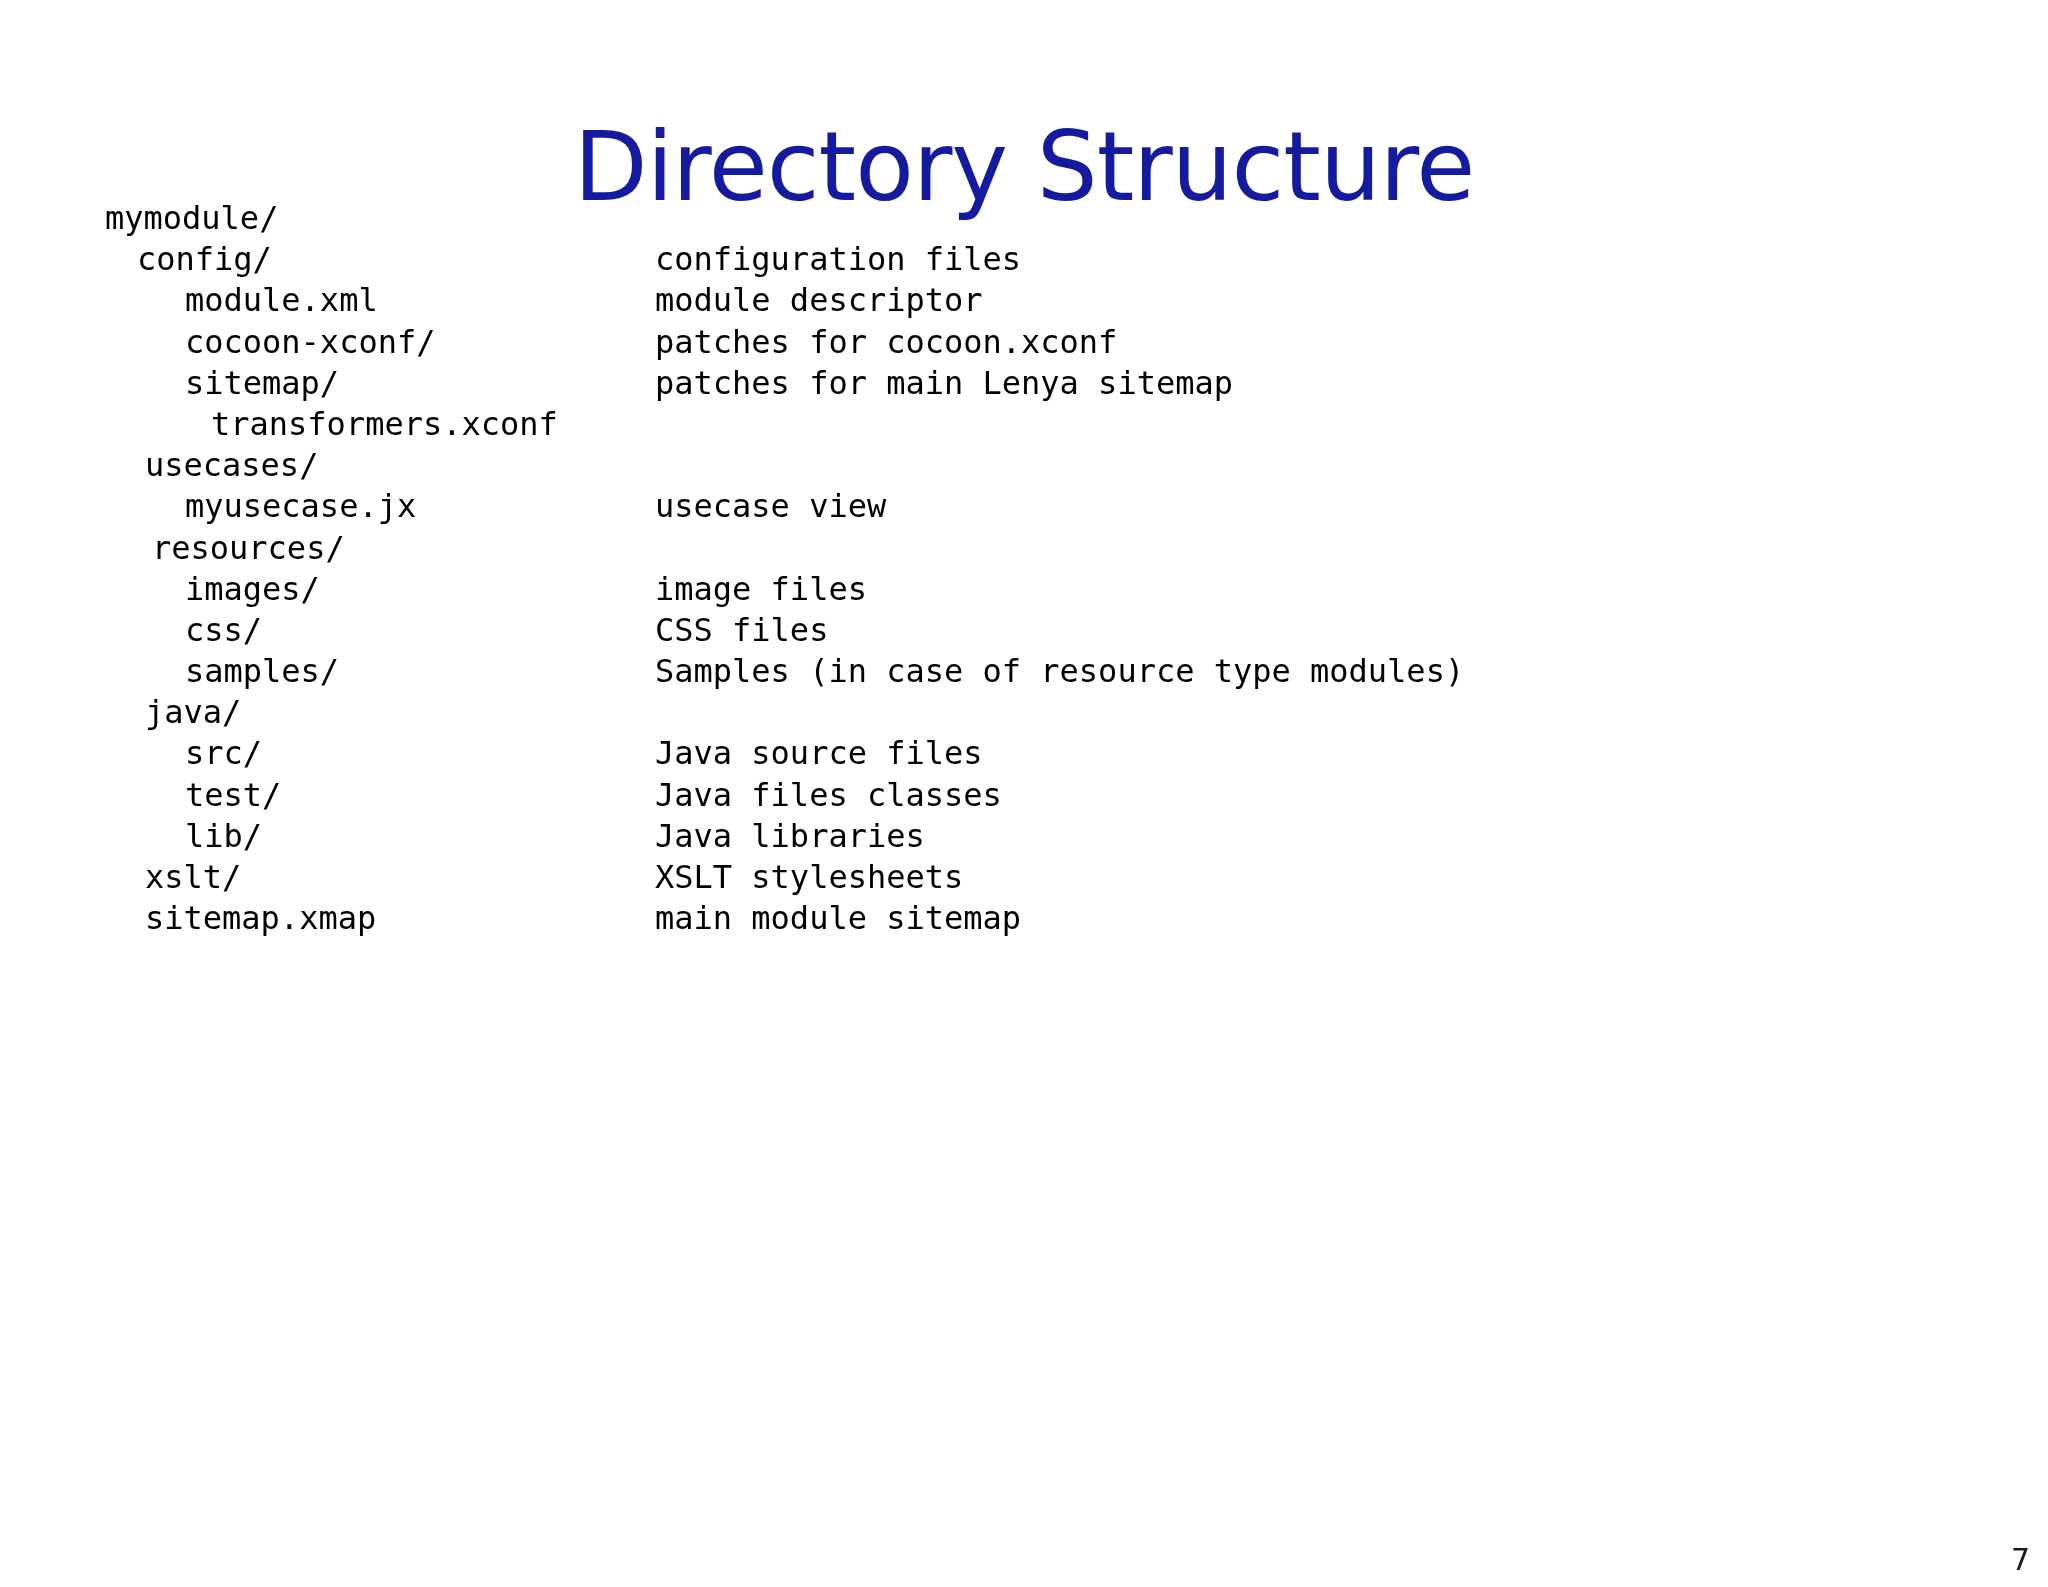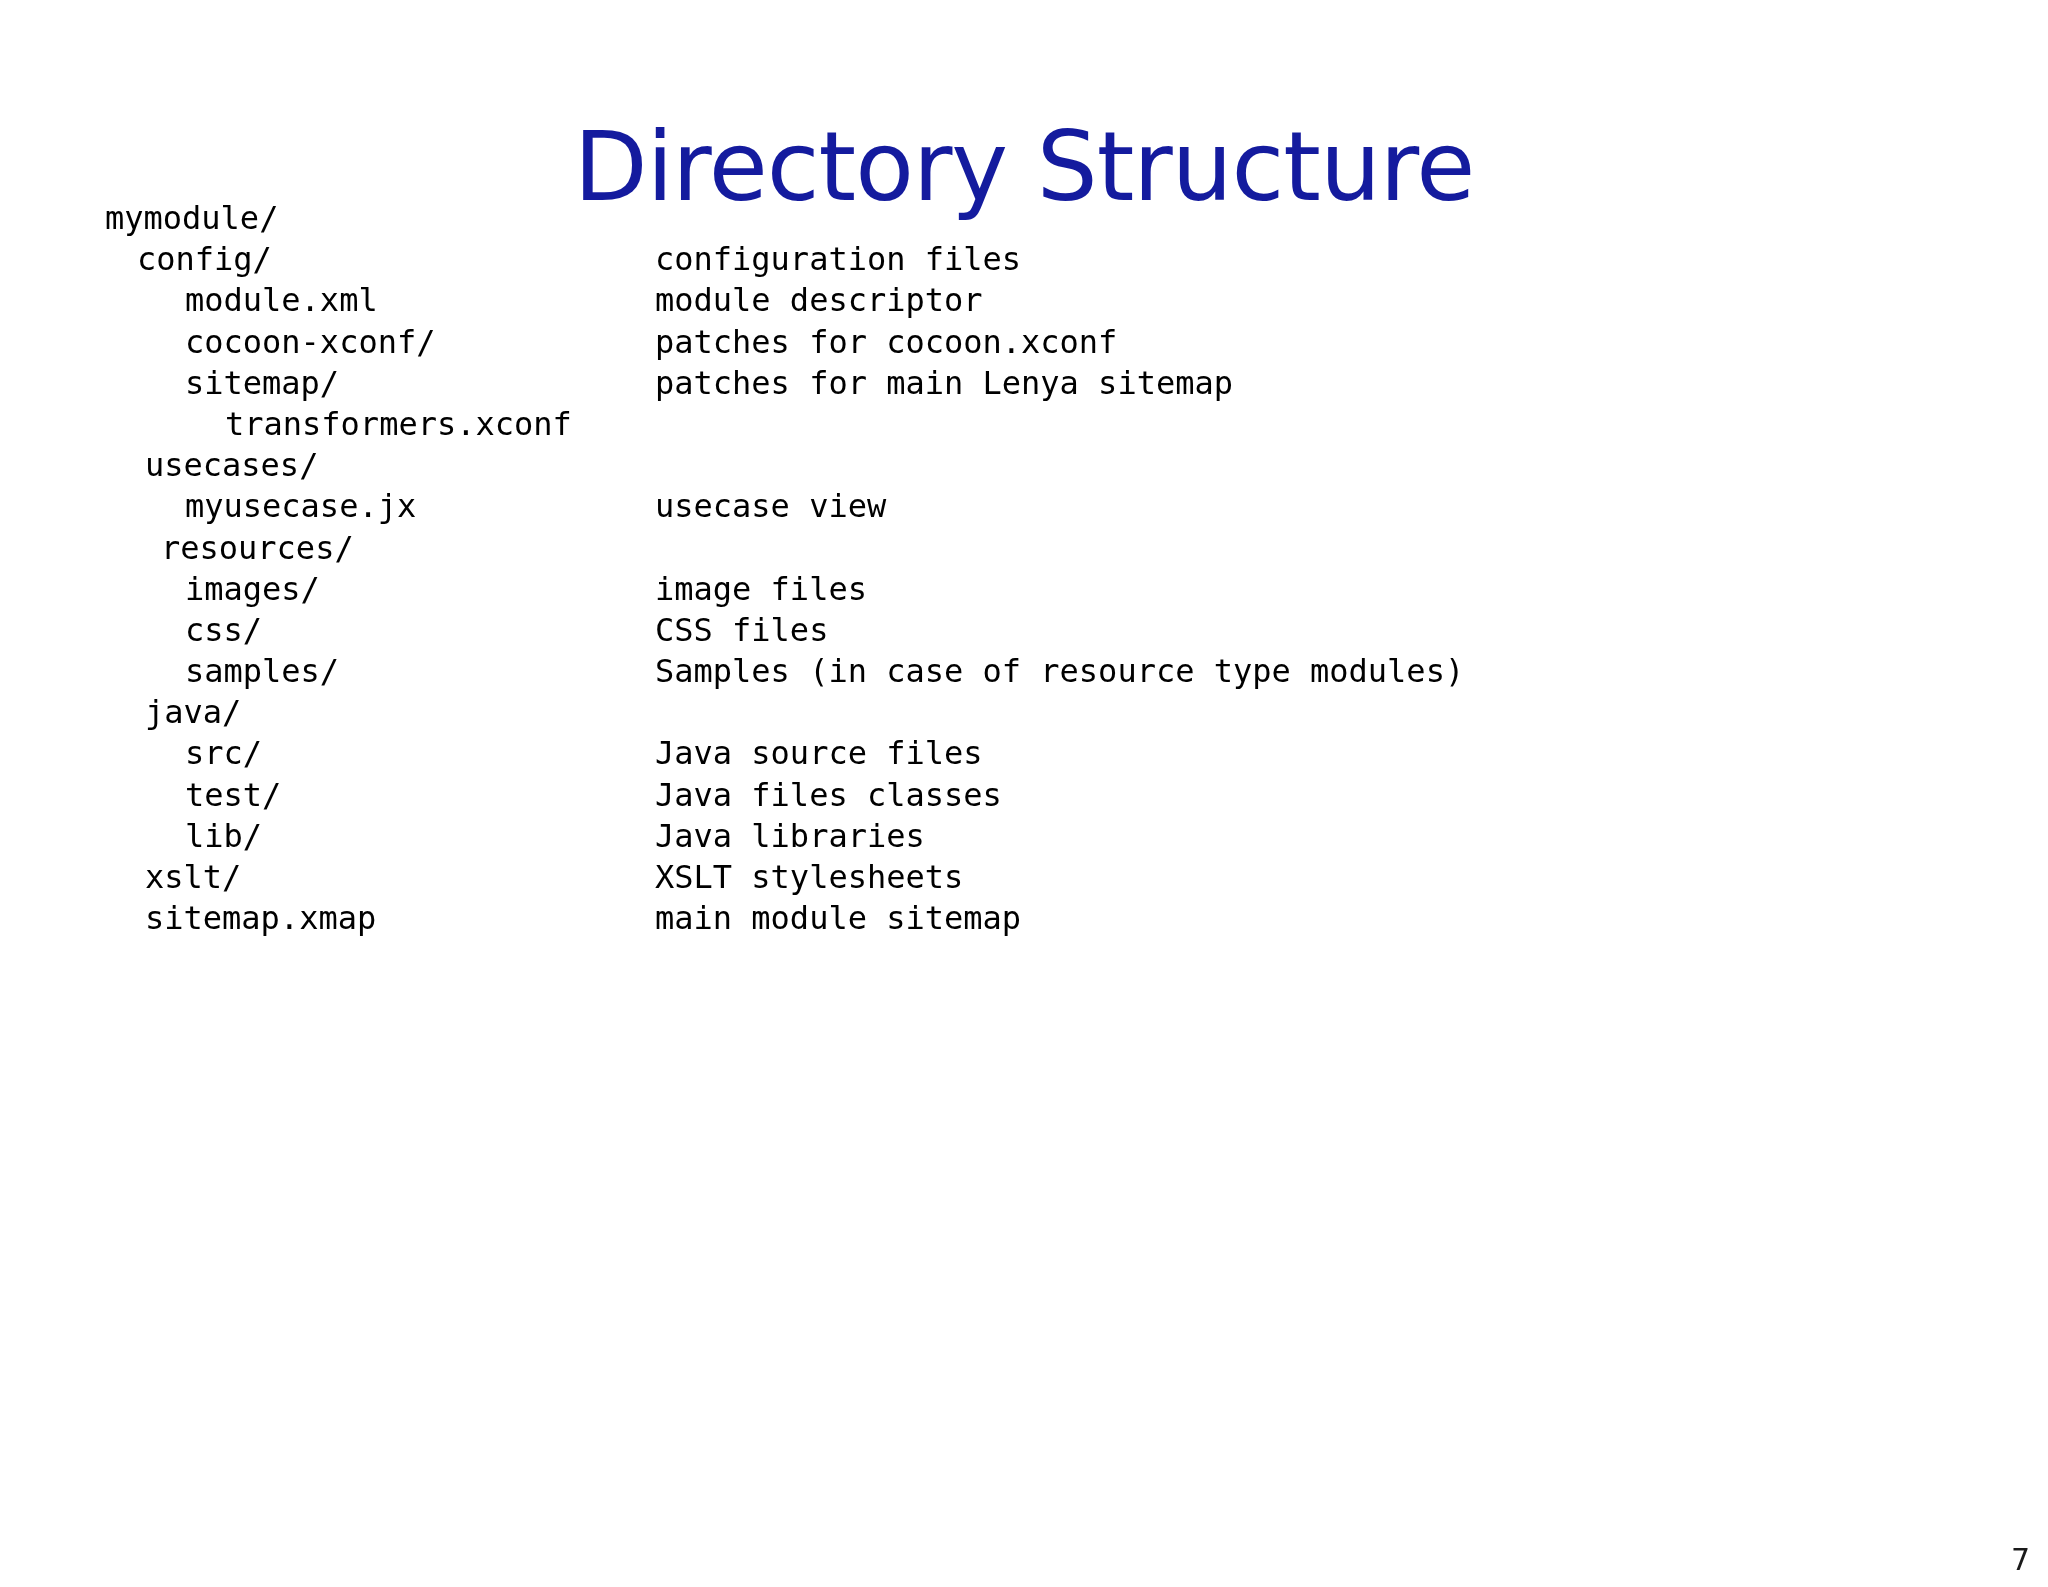--- a/index.html
+++ b/index.html
@@ -91,7 +91,7 @@
       <div class="tree-line"><span class="tree-path" style="left: 80px;">module.xml</span><span class="tree-desc">module descriptor</span></div>
       <div class="tree-line"><span class="tree-path" style="left: 80px;">cocoon-xconf/</span><span class="tree-desc">patches for cocoon.xconf</span></div>
       <div class="tree-line"><span class="tree-path" style="left: 80px;">sitemap/</span><span class="tree-desc">patches for main Lenya sitemap</span></div>
-      <div class="tree-line"><span class="tree-path" style="left: 120px;">transformers.xconf</span><span class="tree-desc"></span></div>
+      <div class="tree-line"><span class="tree-path" style="left: 106px;">transformers.xconf</span><span class="tree-desc"></span></div>
       <div class="tree-line"><span class="tree-path" style="left: 40px;">usecases/</span><span class="tree-desc"></span></div>
       <div class="tree-line"><span class="tree-path" style="left: 80px;">myusecase.jx</span><span class="tree-desc">usecase view</span></div>
       <div class="tree-line"><span class="tree-path" style="left: 56px; text-align: right;">resources/</span><span class="tree-desc"></span></div>

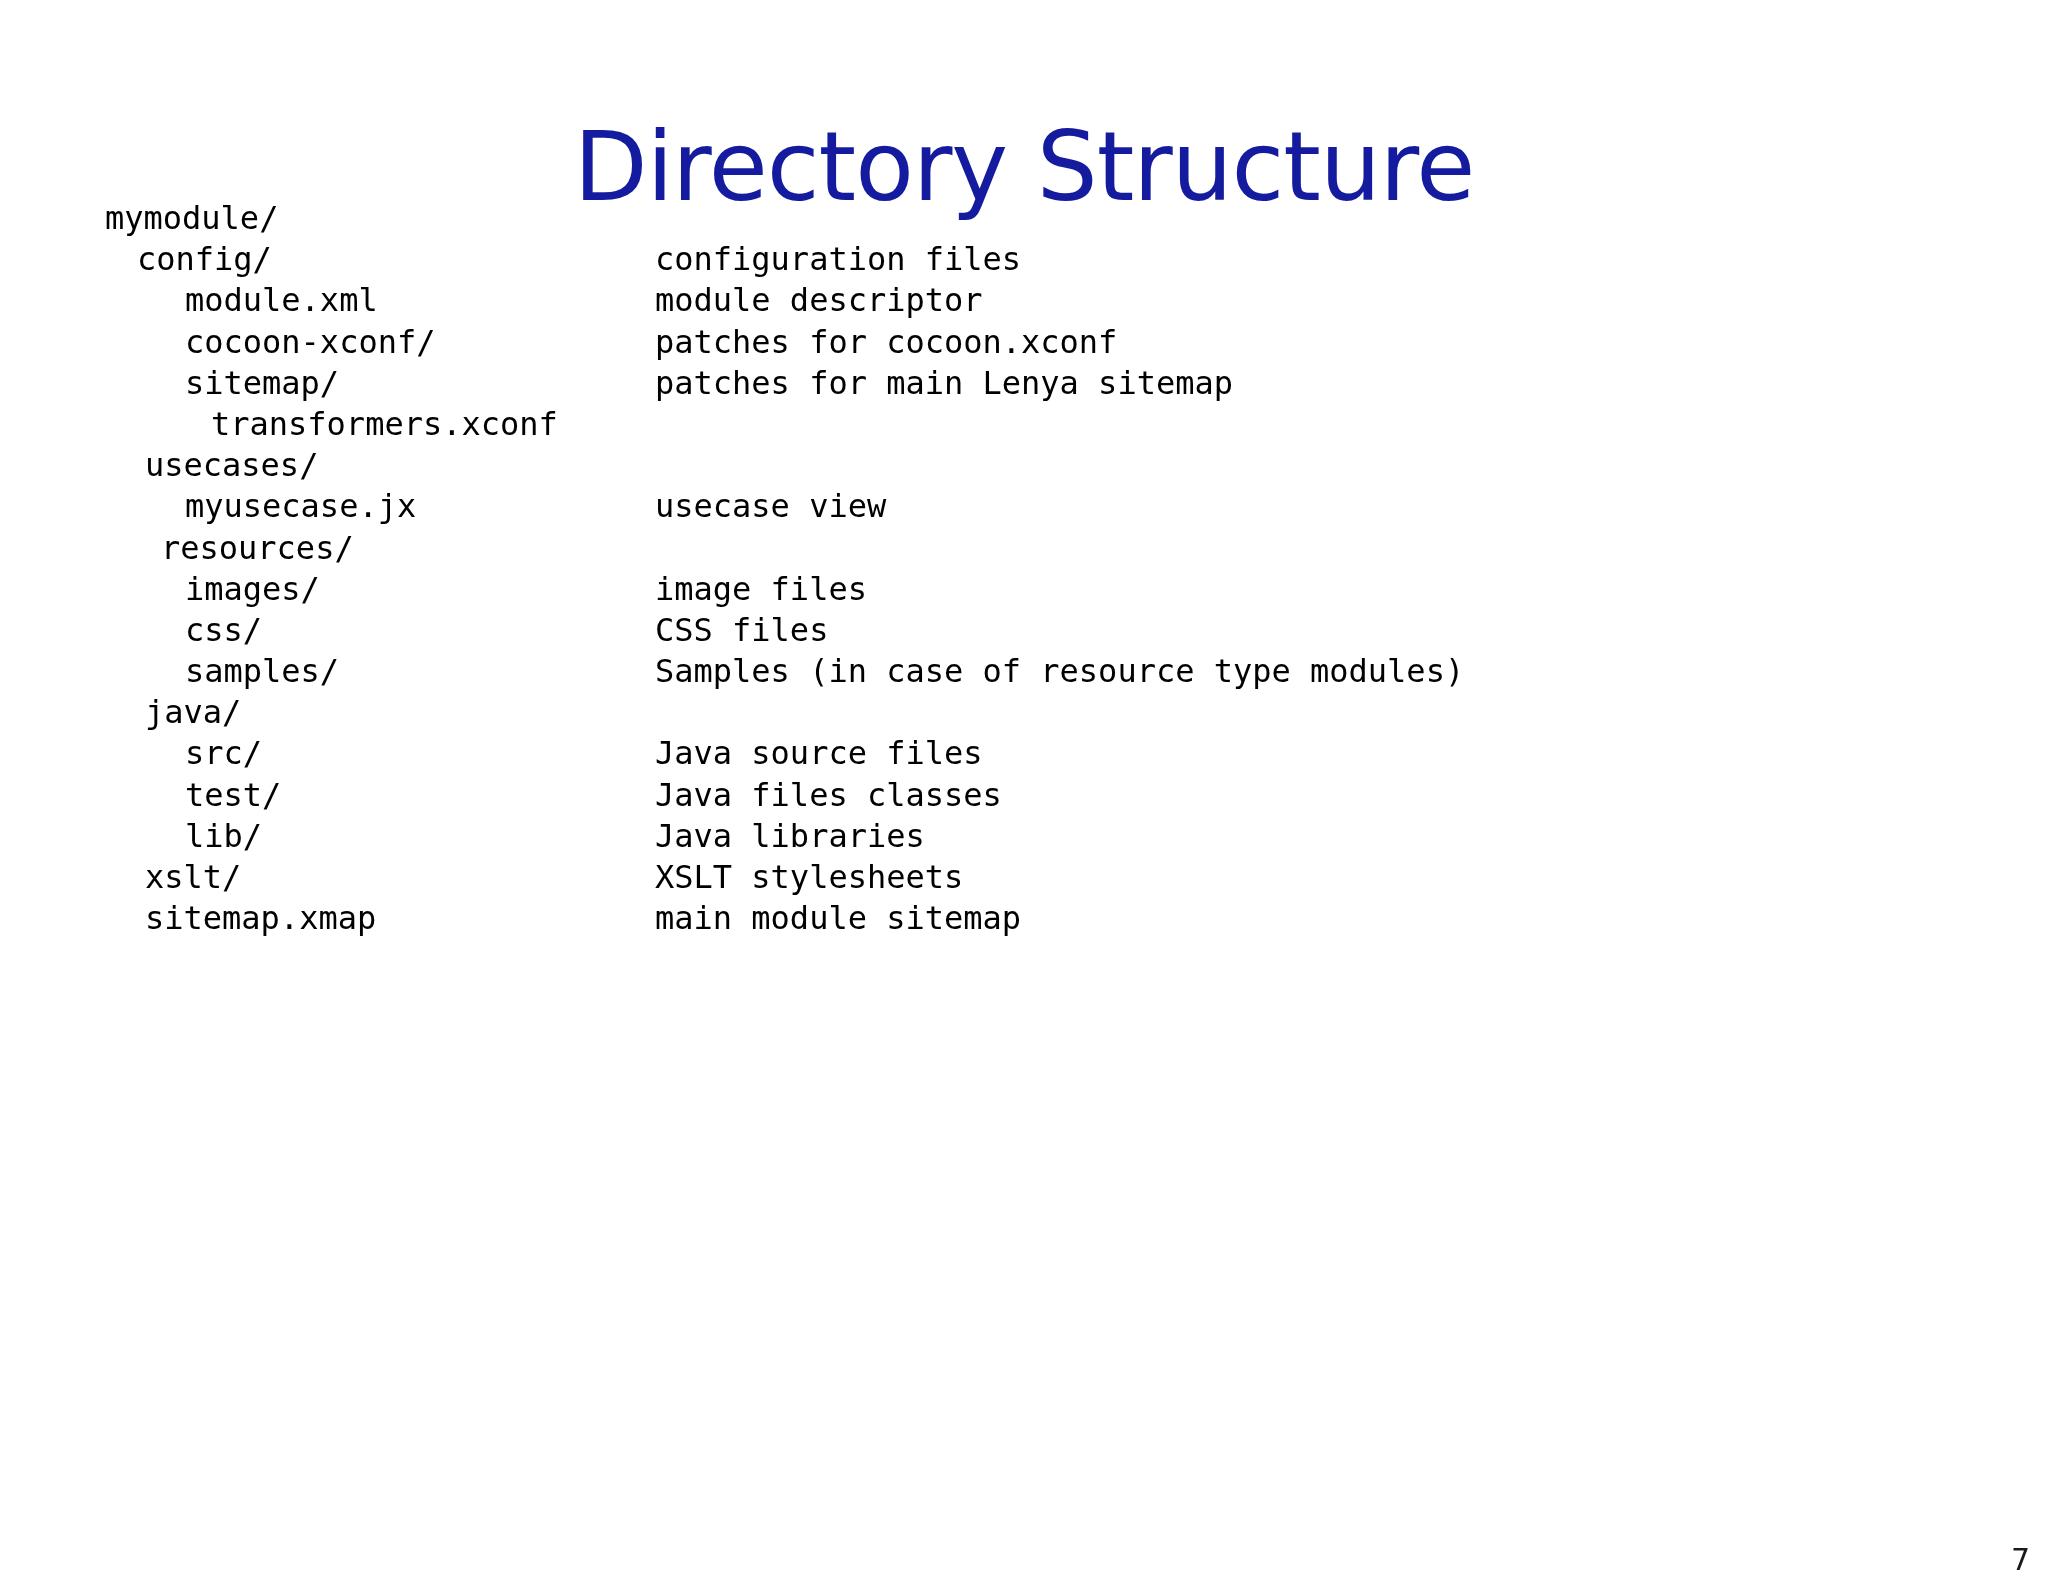--- a/index.html
+++ b/index.html
@@ -94,7 +94,7 @@
       <div class="tree-line"><span class="tree-path" style="left: 106px;">transformers.xconf</span><span class="tree-desc"></span></div>
       <div class="tree-line"><span class="tree-path" style="left: 40px;">usecases/</span><span class="tree-desc"></span></div>
       <div class="tree-line"><span class="tree-path" style="left: 80px;">myusecase.jx</span><span class="tree-desc">usecase view</span></div>
-      <div class="tree-line"><span class="tree-path" style="left: 56px; text-align: right;">resources/</span><span class="tree-desc"></span></div>
+      <div class="tree-line"><span class="tree-path" style="left: 47px; text-align: right;">resources/</span><span class="tree-desc"></span></div>
       <div class="tree-line"><span class="tree-path" style="left: 80px;">images/</span><span class="tree-desc">image files</span></div>
       <div class="tree-line"><span class="tree-path" style="left: 80px;">css/</span><span class="tree-desc">CSS files</span></div>
       <div class="tree-line"><span class="tree-path" style="left: 80px;">samples/</span><span class="tree-desc">Samples (in case of resource type modules)</span></div>

